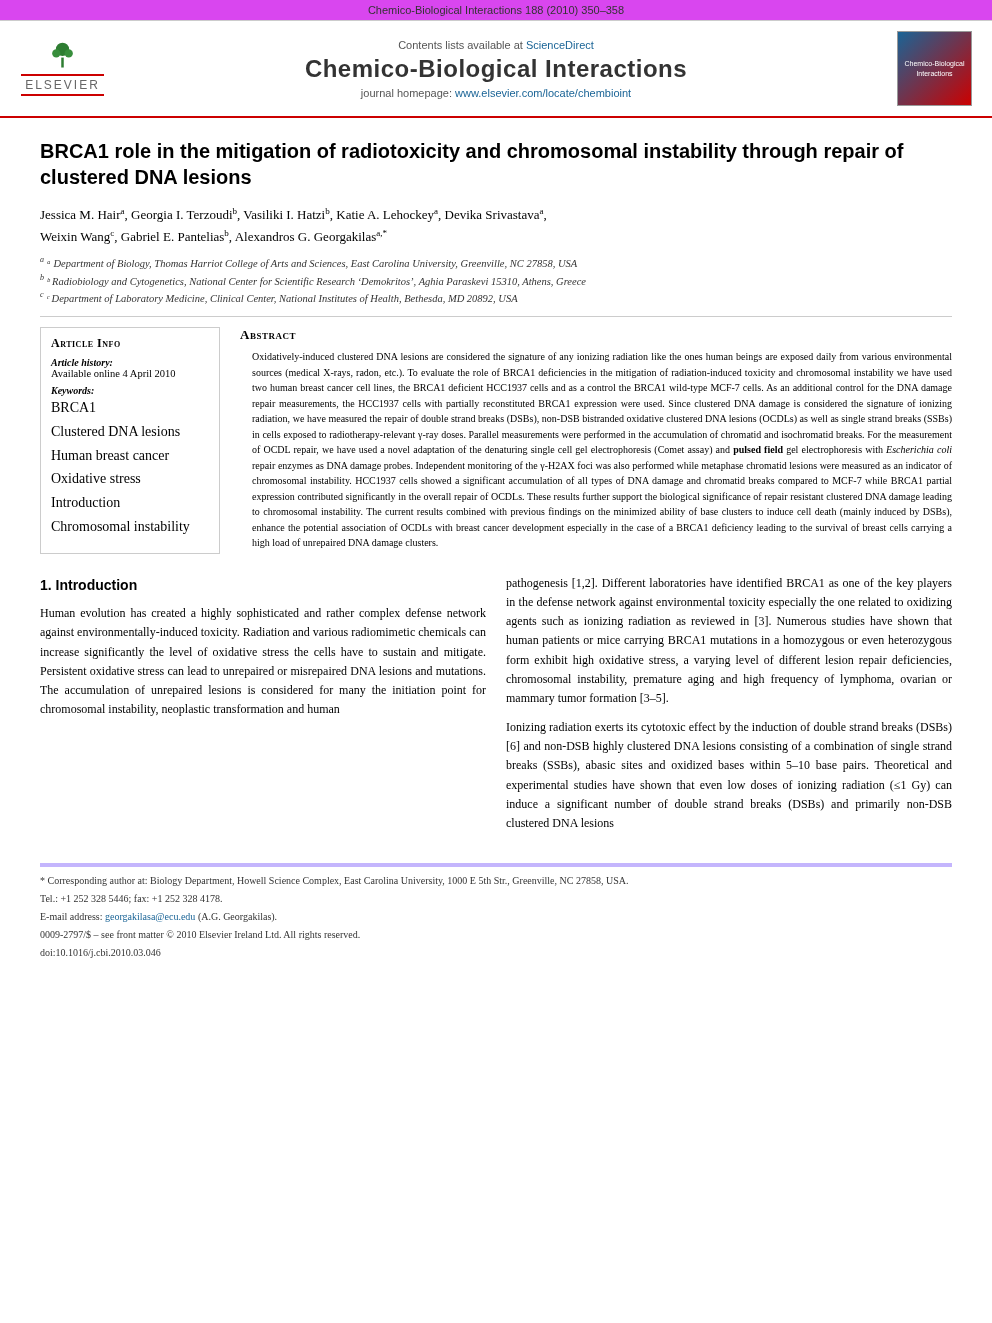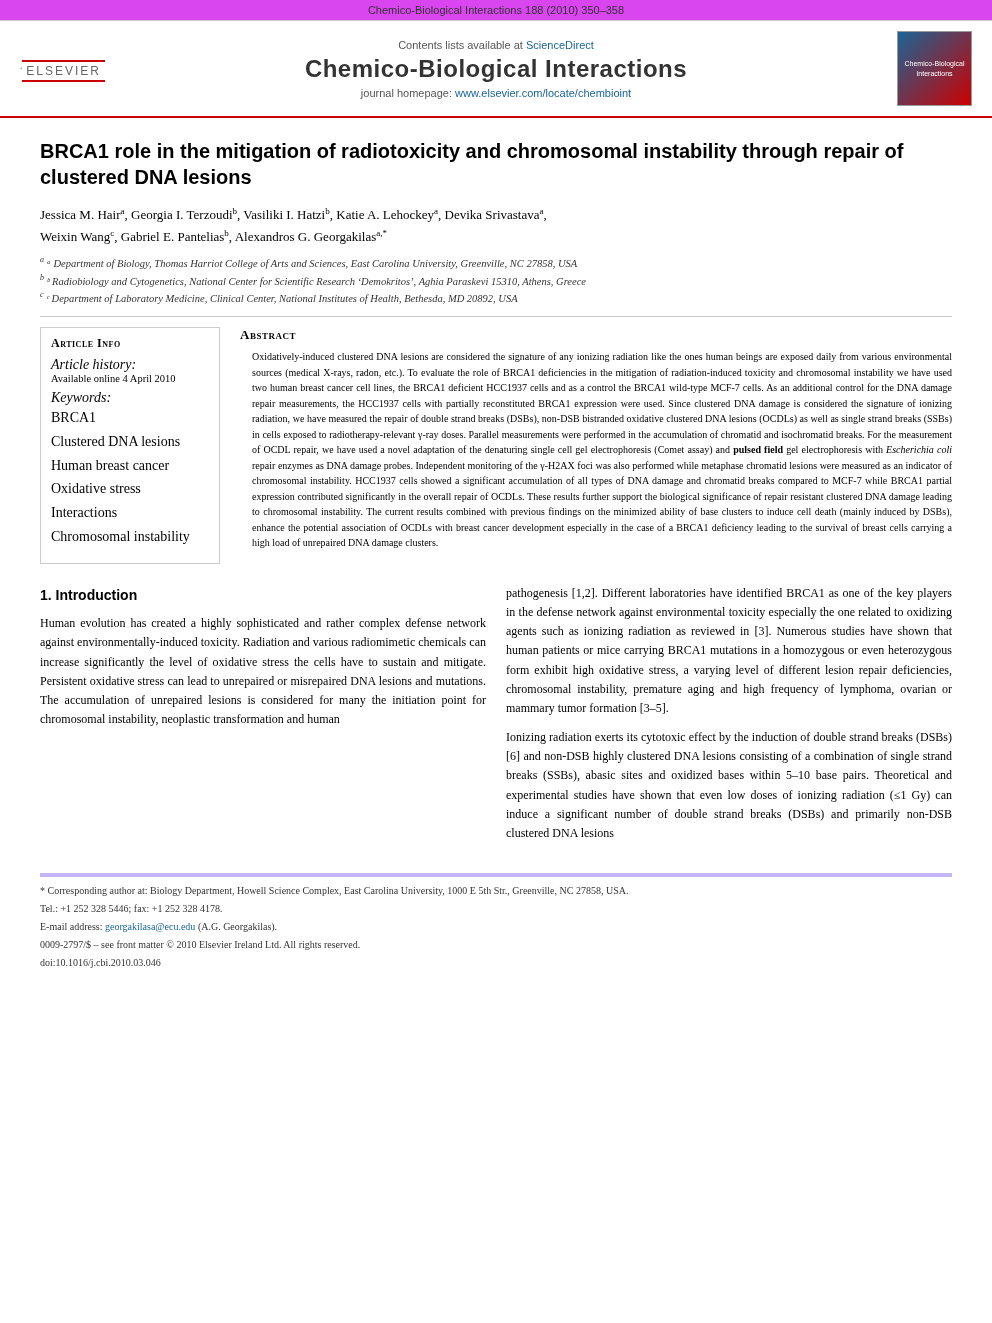--- a/index.html
+++ b/index.html
@@ -39,7 +39,7 @@
       width: 85px;
       height: 55px;
       display: flex;
-      flex-direction: row;
+      flex-direction: column;
       align-items: center;
       justify-content: center;
     }

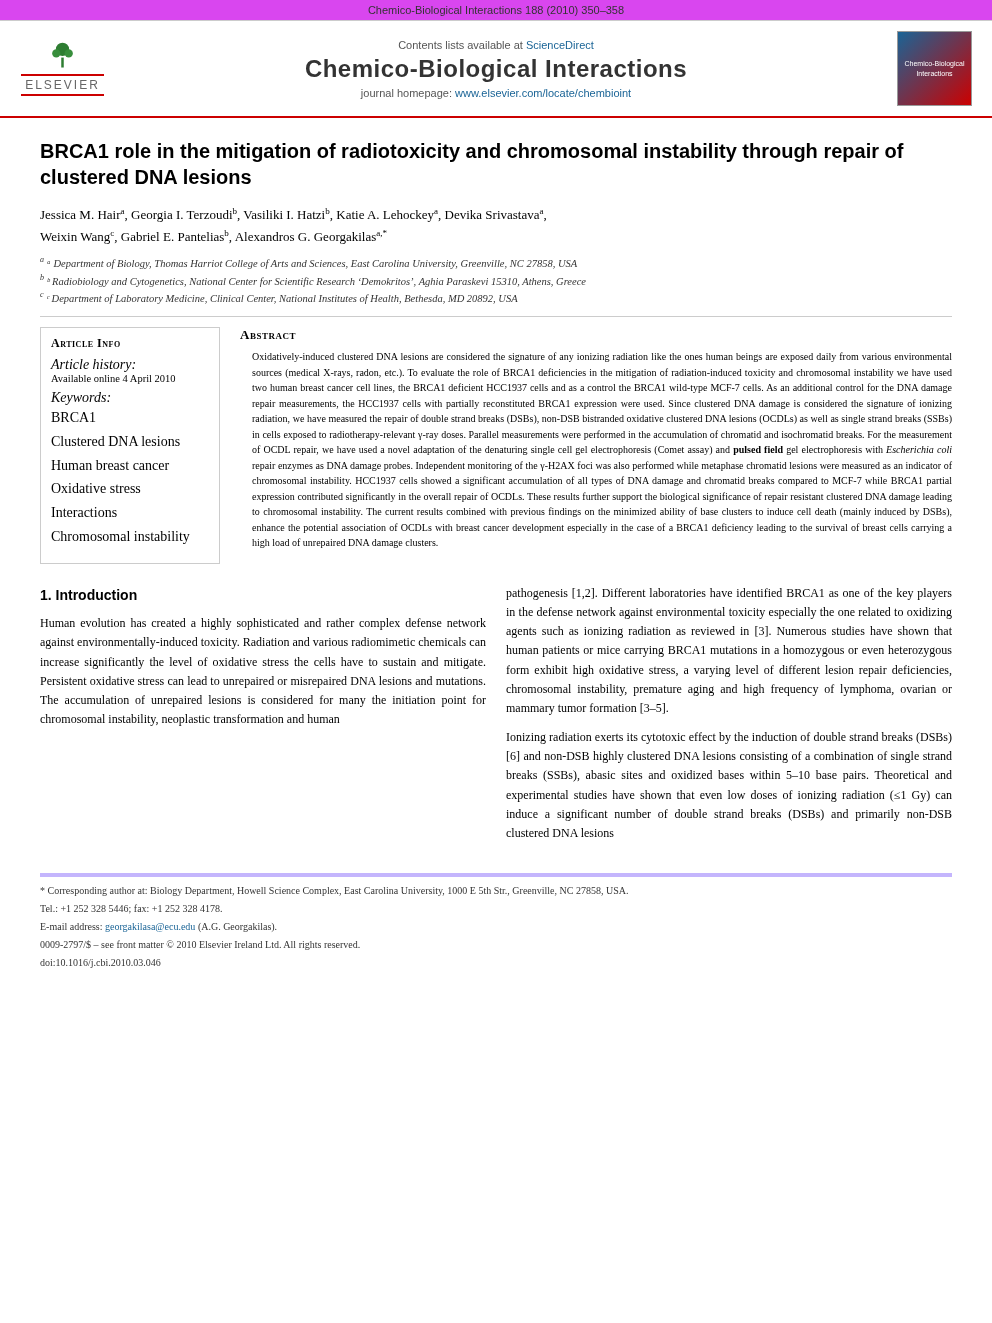--- a/index.html
+++ b/index.html
@@ -180,8 +180,8 @@
     }
     .article-info-label {
       font-style: italic;
-      font-weight: normal;
-      font-size: 14px;
+      font-weight: bold;
+      font-size: 10px;
     }
     .article-info-value {
       font-size: 10.5px;

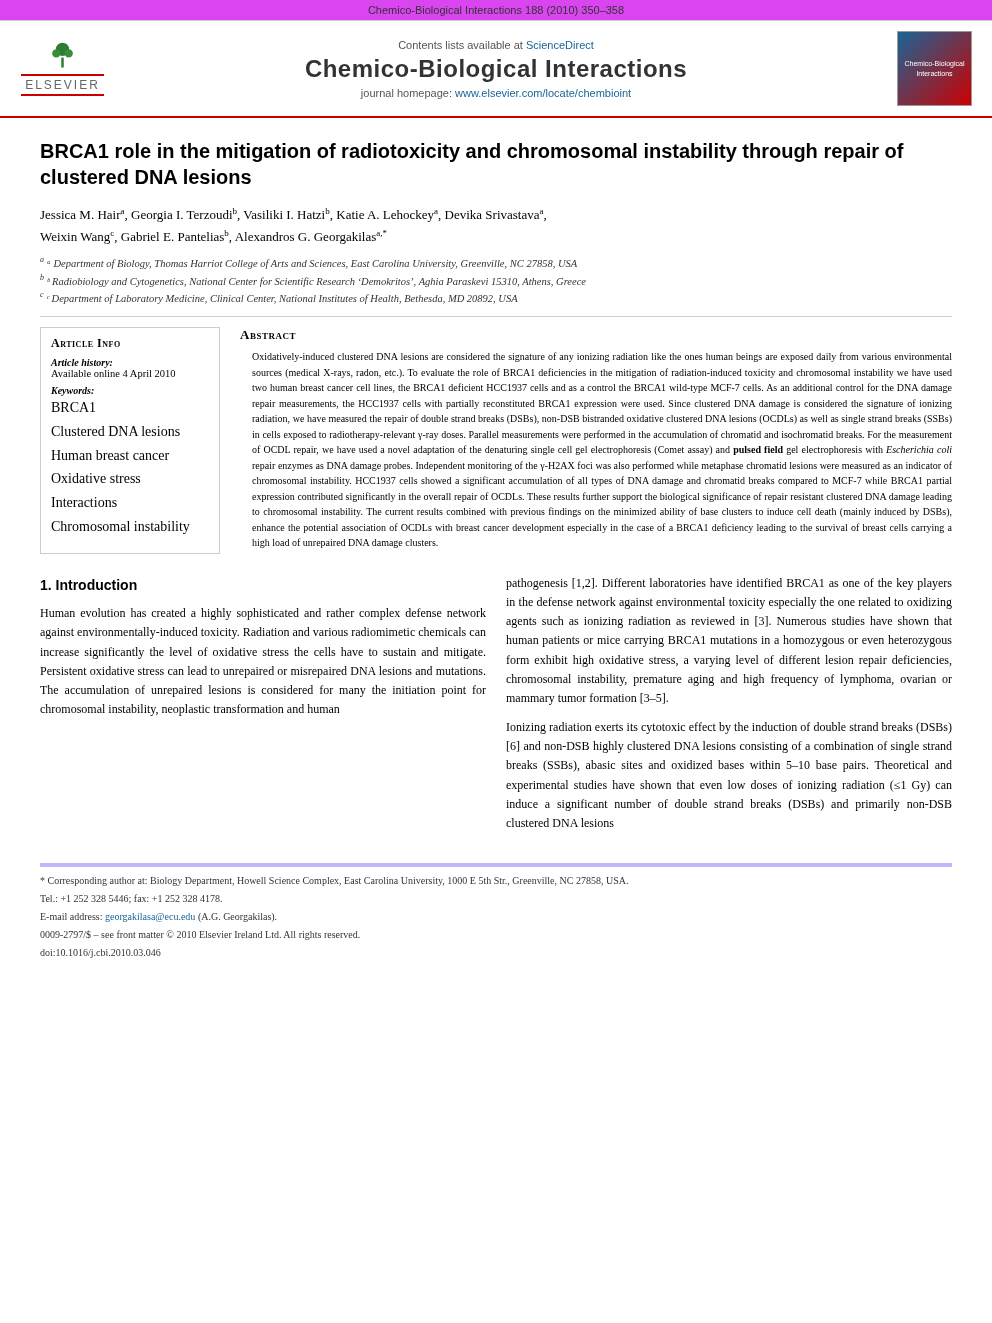--- a/index.html
+++ b/index.html
@@ -332,7 +332,7 @@
             <div>Clustered DNA lesions</div>
             <div>Human breast cancer</div>
             <div>Oxidative stress</div>
-            <div>Interactions</div>
+            <div>Introduction</div>
             <div>Chromosomal instability</div>
           </div>
         </div>

